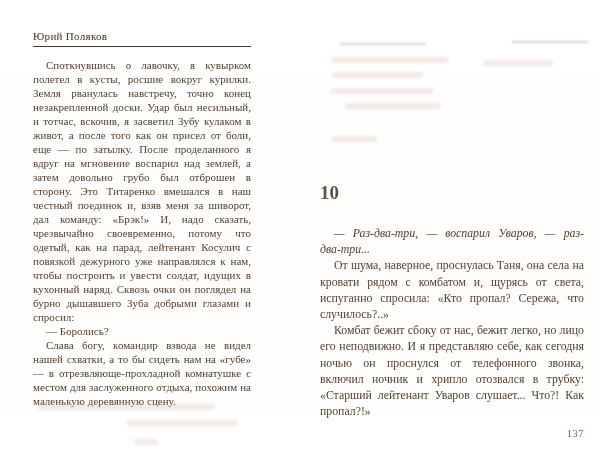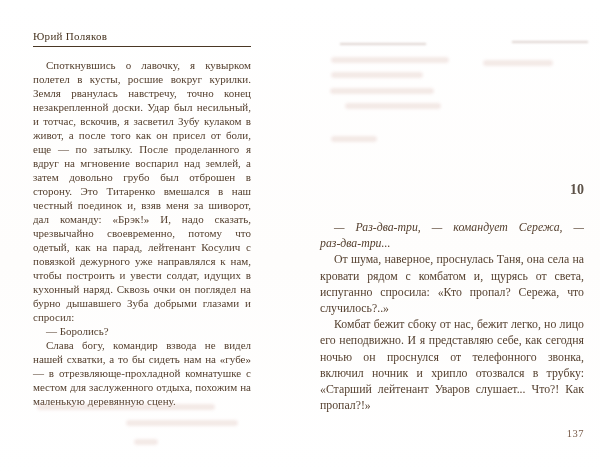--- a/index.html
+++ b/index.html
@@ -53,8 +53,8 @@
     color: #55402f;
   }
   .chapter-number {
-    text-align: right;
-    font-size: 14px;
+    text-align: left;
+    font-size: 19px;
     font-weight: bold;
     color: #5d5248;
     margin: 0 0 21px 0;

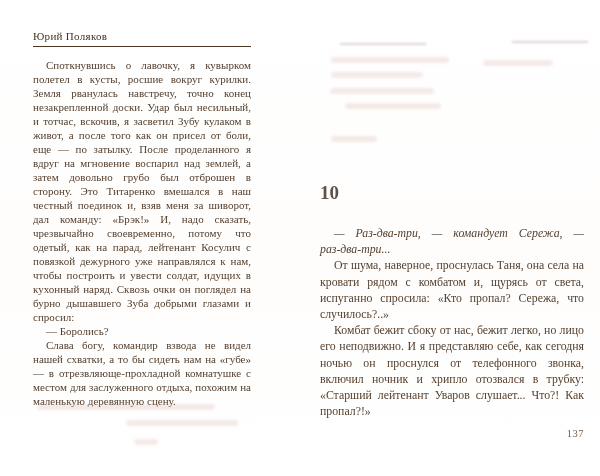--- a/index.html
+++ b/index.html
@@ -124,7 +124,7 @@
   <div class="page-right">
     <div class="chapter-number">10</div>
     <div class="body-text">
-      <p class="lead-italic">— Раз-два-три, — командует Сережа, — раз-два-три...</p>
+      <p class="lead-italic">— Раз-два-три, — воспарил Уваров, — раз-два-три...</p>
       <p>От шума, наверное, проснулась Таня, она села на кровати рядом с комбатом и, щурясь от света, испуганно спросила: «Кто пропал? Сережа, что случилось?..»</p>
       <p>Комбат бежит сбоку от нас, бежит легко, но лицо его неподвижно. И я представляю себе, как сегодня ночью он проснулся от телефонного звонка, включил ночник и хрипло отозвался в трубку: «Старший лейтенант Уваров слушает... Что?! Как пропал?!»</p>
     </div>

